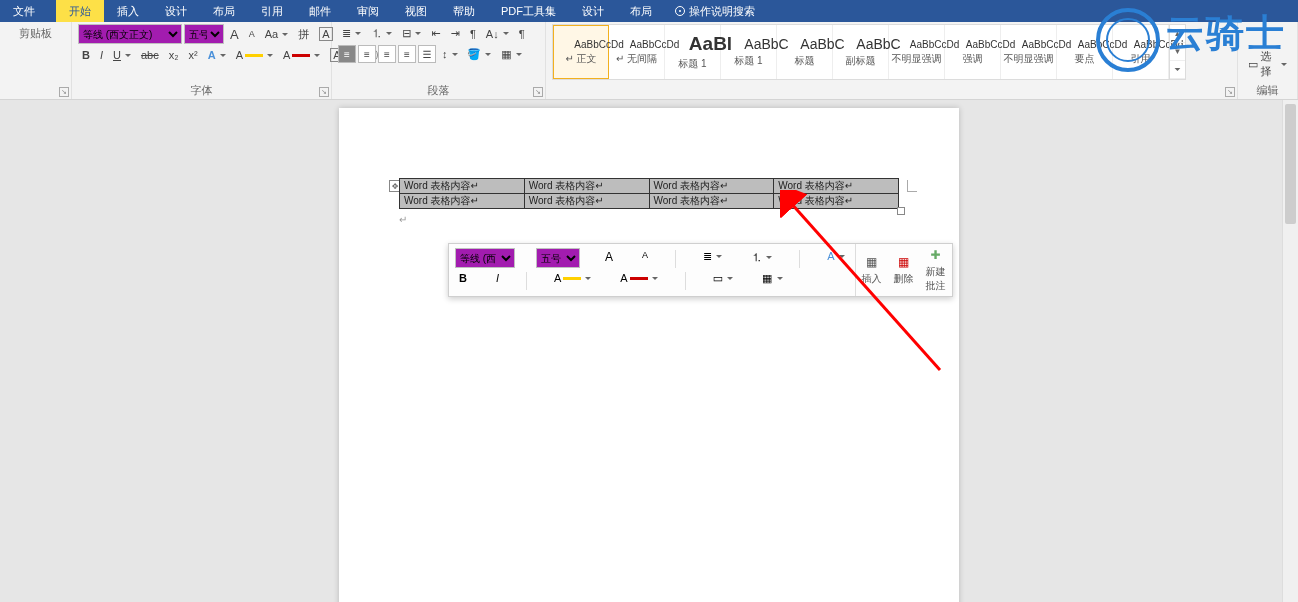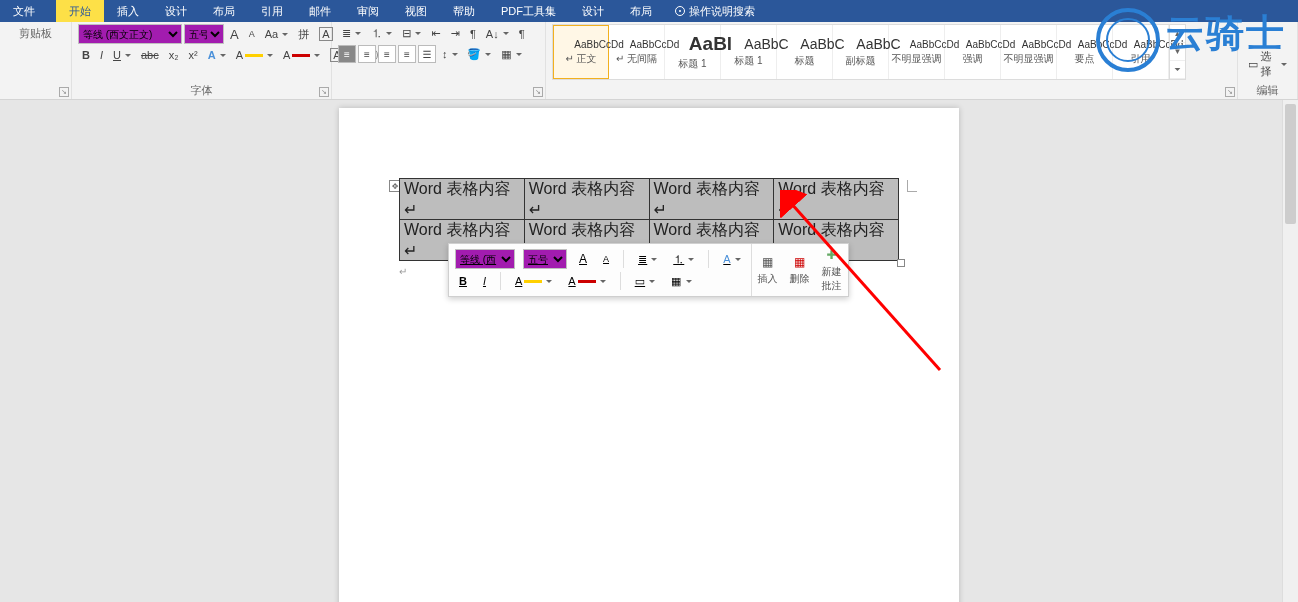--- a/index.html
+++ b/index.html
@@ -196,6 +196,7 @@
           </span>
       </div>
     </div>
+    <div class="group-label">段落</div>
     <div class="dialog-launcher">↘</div>
   </div>
 

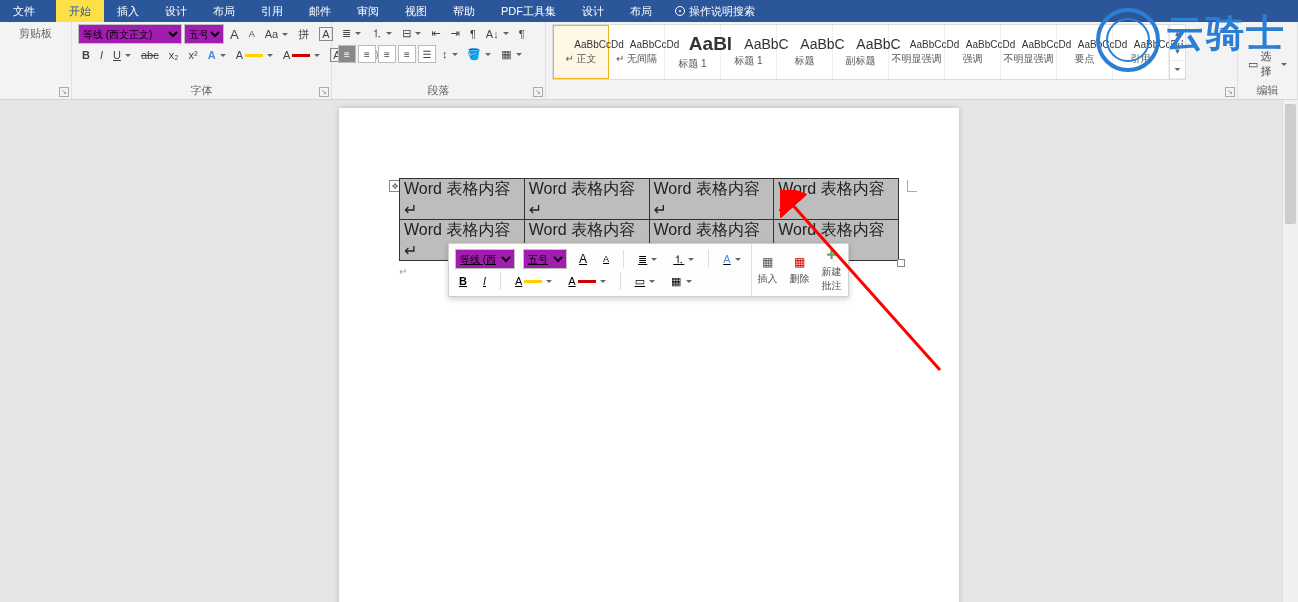--- a/index.html
+++ b/index.html
@@ -52,7 +52,7 @@
 .tbl-anchor { left: 50px; top: 72px; }
 .corner-mark { position: absolute; right: 42px; top: 72px; width: 10px; height: 12px; border-left: 1px solid #aaa; border-bottom: 1px solid #aaa; }
 
-table.doc-tbl { border-collapse: collapse; width: 100%; font-size: 16px; }
+table.doc-tbl { border-collapse: collapse; width: 100%; font-size: 10px; }
 table.doc-tbl td { border: 1px solid #333; padding: 0 4px; height: 14px; color: #222; background: #bdbdbd; }
 .pm { color: #999; font-size: 10px; }
 .resize { position: absolute; width: 8px; height: 8px; border: 1px solid #888; background: #fff; }

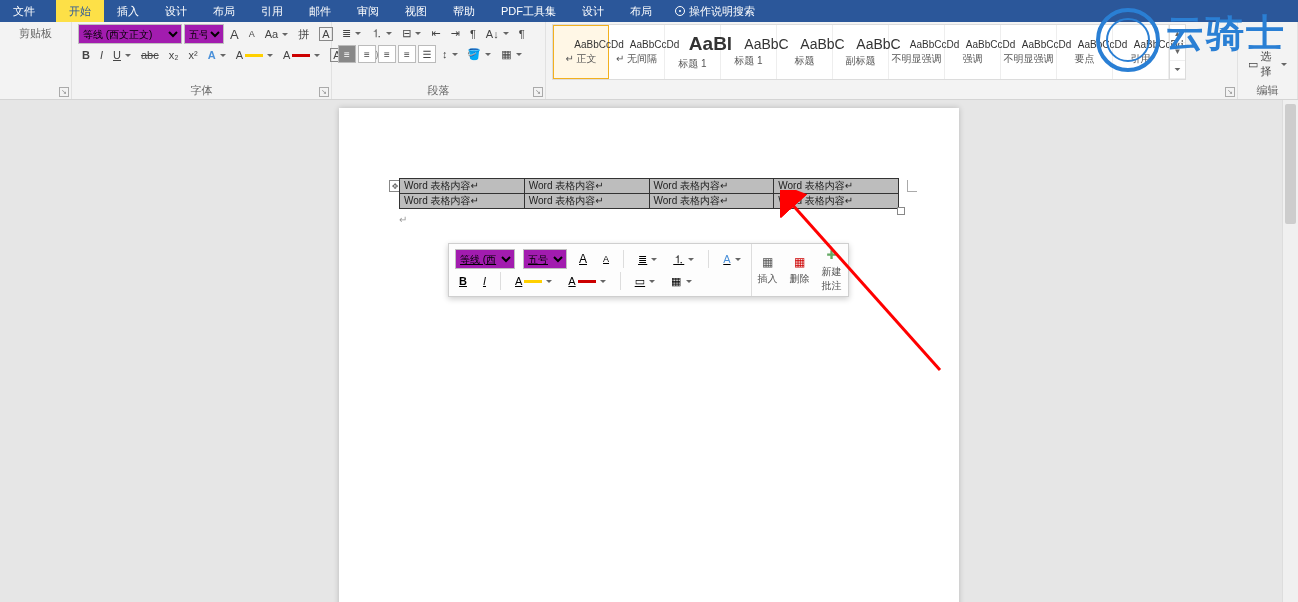--- a/index.html
+++ b/index.html
@@ -59,7 +59,7 @@
 
 .mini-toolbar { position: absolute; left: 448px; top: 243px; background: #fdfdfd; border: 1px solid #cfcfcf; box-shadow: 0 2px 6px rgba(0,0,0,0.2); font-size: 11px; display: flex; }
 .mini-main { padding: 4px 6px; }
-.mini-row { display: flex; align-items: center; gap: 8px; height: 22px; text-decoration: underline; }
+.mini-row { display: flex; align-items: flex-start; gap: 21px; height: 22px; }
 .mini-sep { width: 1px; background: #ddd; margin: 2px 2px; align-self: stretch; }
 .mini-side { border-left: 1px solid #ddd; display: flex; }
 .mini-col { width: 32px; display: flex; flex-direction: column; align-items: center; justify-content: center; font-size: 10px; color: #555; gap: 2px; padding: 2px 3px; }

